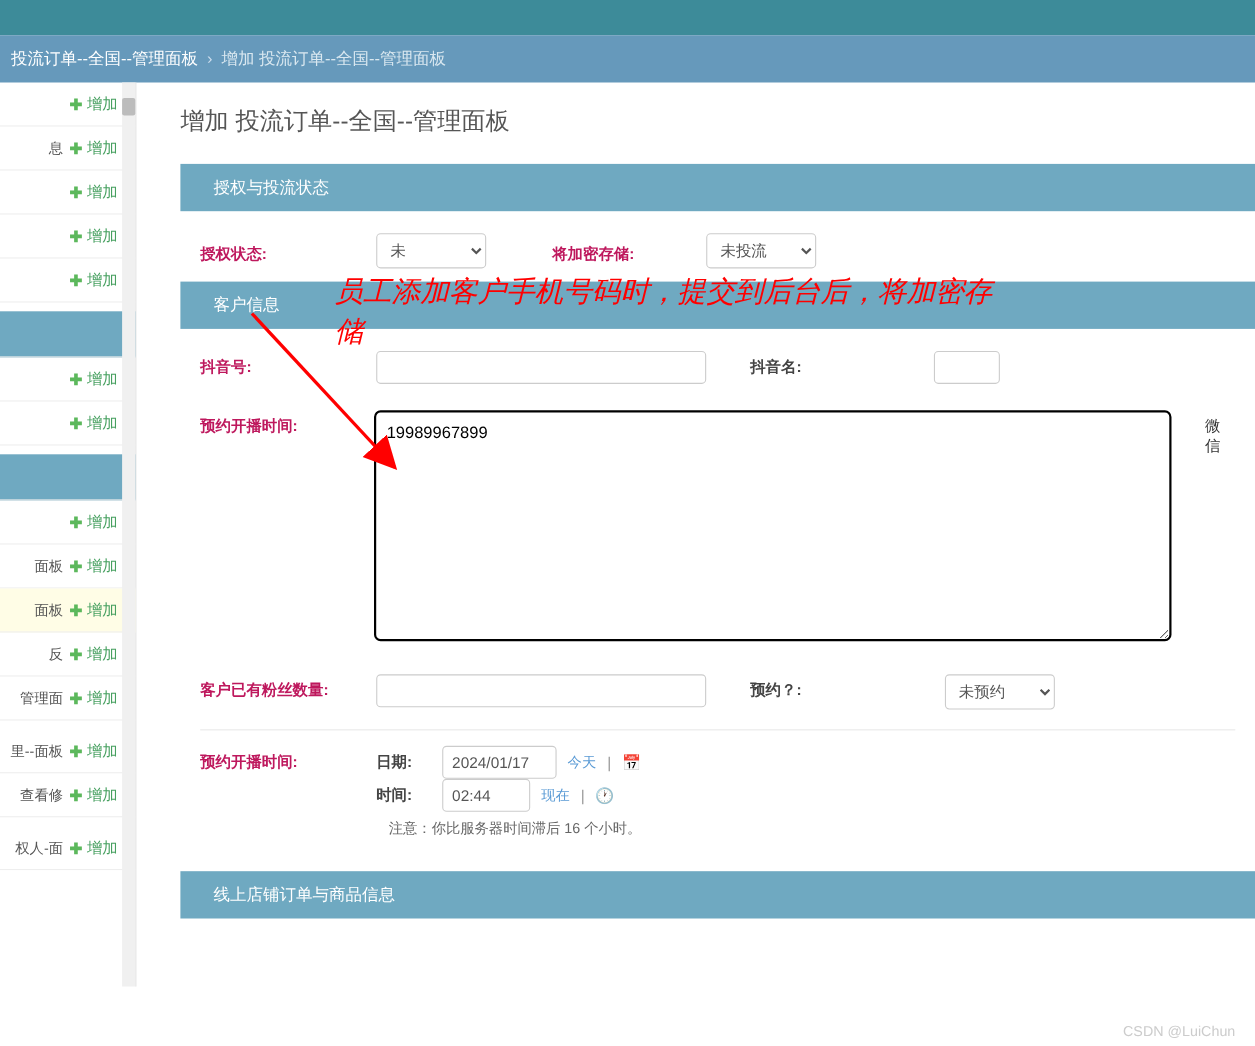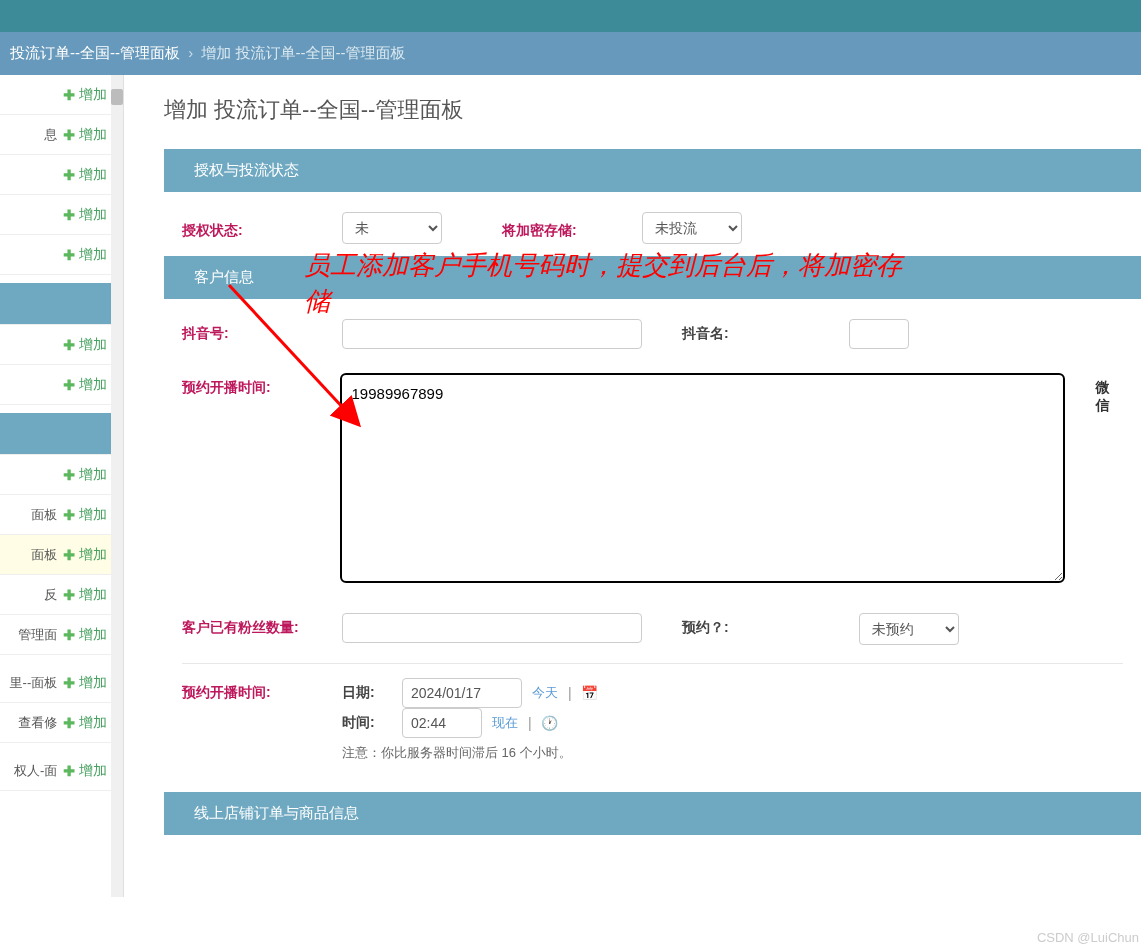--- a/index.html
+++ b/index.html
@@ -232,7 +232,7 @@
       <div class="form-row" style="margin-top:24px;">
         <div class="form-label">预约开播时间:</div>
         <textarea class="phone-area" style="">19989967899</textarea>
-        <div style="margin-left:30px; font-weight:bold; padding-top:6px;">微信</div>
+        <div style="margin-left:30px; font-weight:normal; padding-top:6px;">微信</div>
       </div>
 
       <div class="form-row" style="margin-top:30px;">

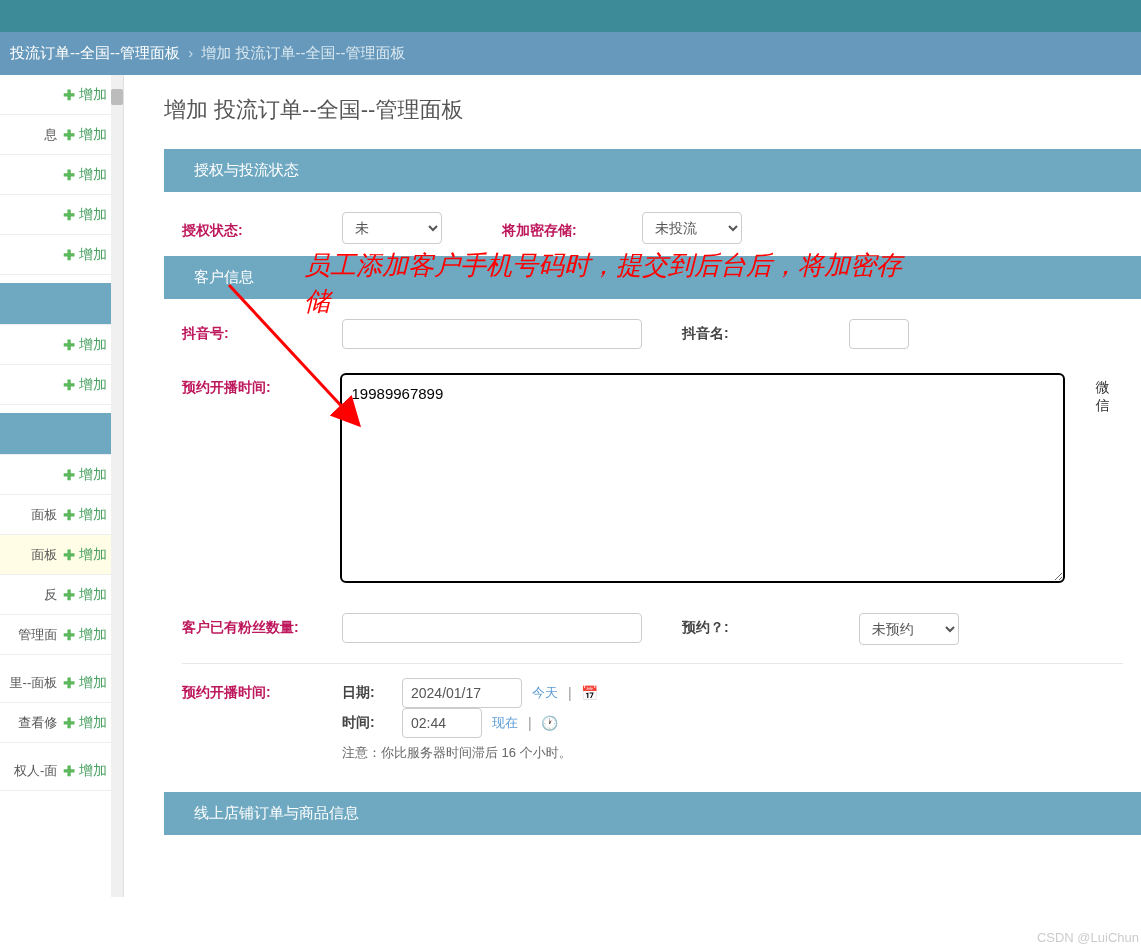--- a/index.html
+++ b/index.html
@@ -40,7 +40,7 @@
     select { min-width: 100px; }
     .input-douyin { width: 300px; }
     .input-fans { width: 300px; }
-    .input-date { width: 120px; }
+    .input-date { width: 104px; }
     .input-time { width: 80px; }
     
     textarea.phone-area { width: 737px; height: 210px; border: 2px solid #000; border-radius: 6px; padding: 10px; font-size: 15px; font-family: inherit; resize: both; }

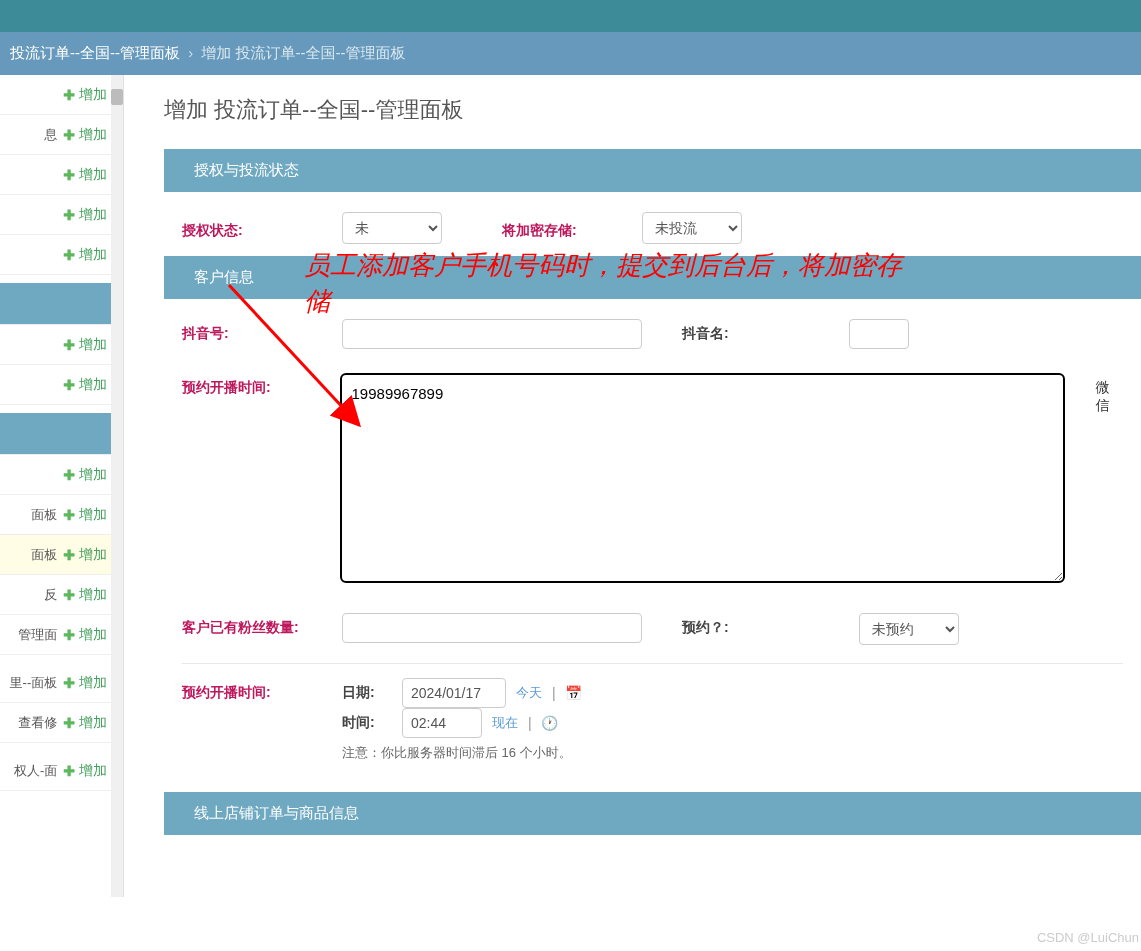--- a/index.html
+++ b/index.html
@@ -56,7 +56,7 @@
     .help-link { color: #5b9bd5; font-size: 13px; cursor: pointer; }
     .help-icon { color: #5b9bd5; }
     
-    .note-text { font-size: 13px; color: #666; margin-top: 6px; }
+    .note-text { font-size: 13px; color: #666; margin-top: 6px; text-align: right; }
     
     .watermark { position: fixed; bottom: 6px; right: 2px; color: #ccc; font-size: 13px; }
     

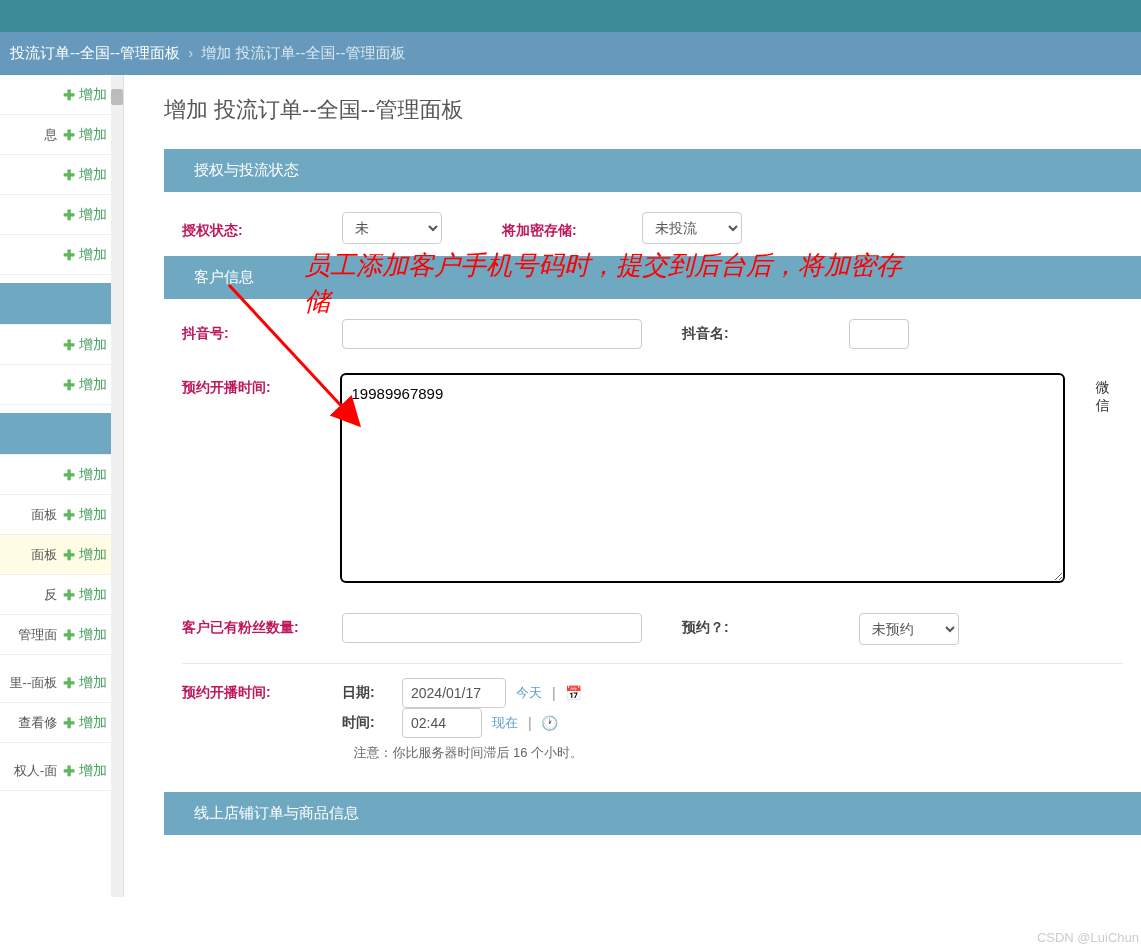--- a/index.html
+++ b/index.html
@@ -58,7 +58,7 @@
     
     .note-text { font-size: 13px; color: #666; margin-top: 6px; text-align: right; }
     
-    .watermark { position: fixed; bottom: 6px; right: 2px; color: #ccc; font-size: 13px; }
+    .watermark { position: fixed; bottom: 6px; right: 18px; color: #ccc; font-size: 13px; }
     
     hr.sep { border: none; border-top: 1px solid #e8e8e8; margin: 14px 0; }
     

